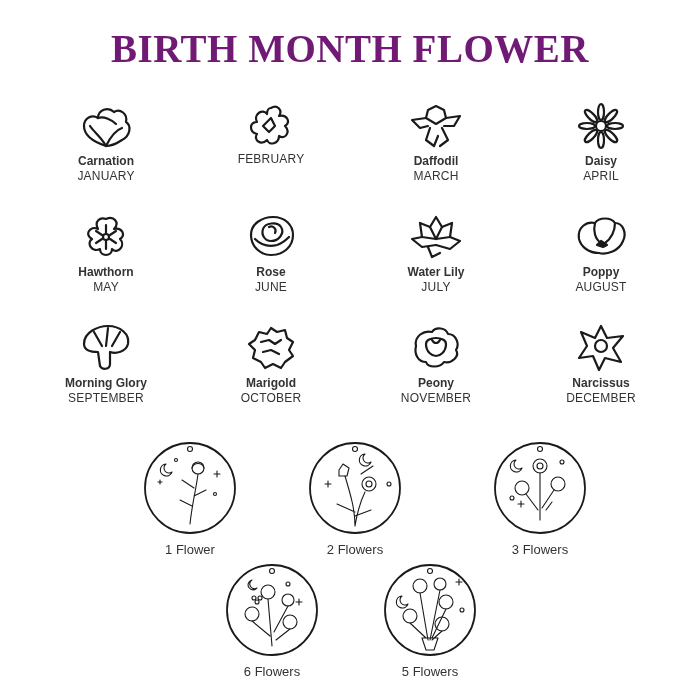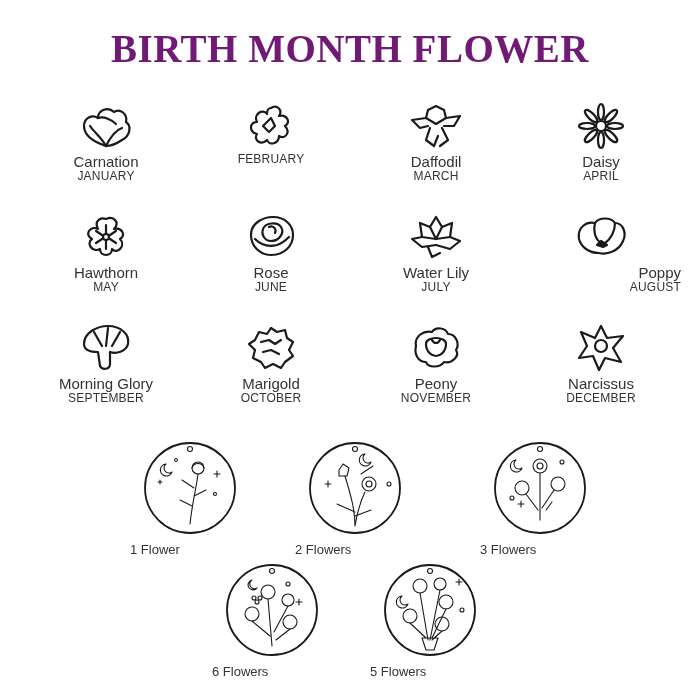--- a/index.html
+++ b/index.html
@@ -13,7 +13,7 @@
     .grid { position: absolute; left: 0; top: 0; width: 700px; }
     .cell { position: absolute; width: 160px; text-align: center; }
     .cell svg { display: block; margin: 0 auto; width: 60px; height: 52px; }
-    .cell .name { font-size: 15px; line-height: 15px; color: #333; margin-top: 2px; }
+    .cell .name { font-size: 12px; line-height: 15px; color: #333; margin-top: 2px; font-weight: bold; }
     .cell .month { font-size: 12px; line-height: 15px; color: #333; letter-spacing: 0.2px; }
     .pendant { position: absolute; width: 120px; text-align: left; }
     .pendant svg { display: block; margin: 0 auto; width: 96px; height: 96px; }

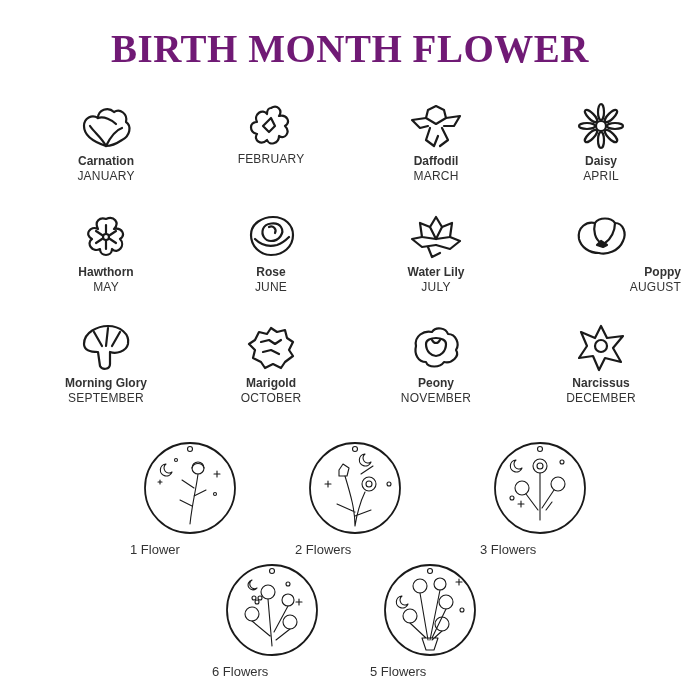--- a/index.html
+++ b/index.html
@@ -111,7 +111,7 @@
     <div class="month">JULY</div>
   </div>
 
-  <div class="cell" style="left:521px; top:211px;text-align:right;">
+  <div class="cell" style="left:521px; top:211px;">
     <svg viewBox="0 0 60 52">
       <path class="ic" d="M8 28 C6 16 16 10 24 12 C28 6 40 6 44 12 C52 12 56 22 52 30 C48 40 36 44 28 42 C18 42 10 36 8 28 Z"></path>
       <path class="ic" d="M24 12 C22 20 24 28 30 32"></path>

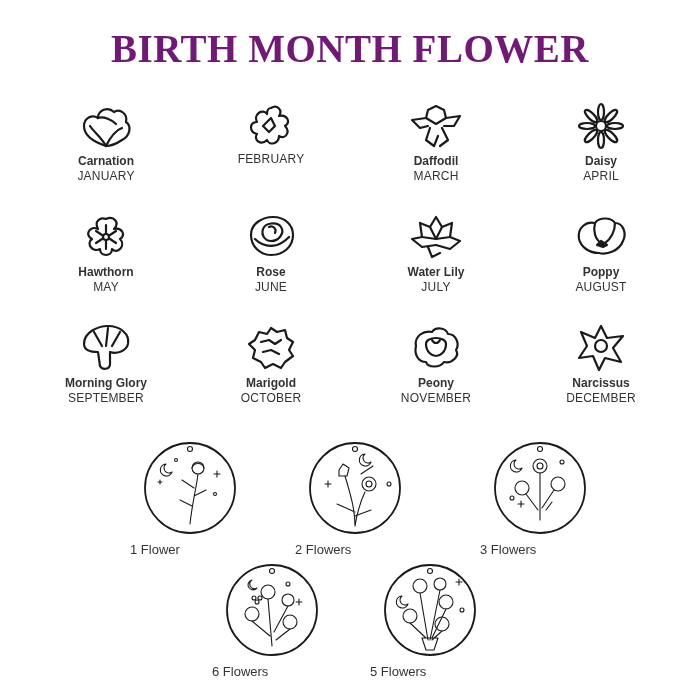--- a/index.html
+++ b/index.html
@@ -15,7 +15,7 @@
     .cell svg { display: block; margin: 0 auto; width: 60px; height: 52px; }
     .cell .name { font-size: 12px; line-height: 15px; color: #333; margin-top: 2px; font-weight: bold; }
     .cell .month { font-size: 12px; line-height: 15px; color: #333; letter-spacing: 0.2px; }
-    .pendant { position: absolute; width: 120px; text-align: left; }
+    .pendant { position: absolute; width: 120px; text-align: center; }
     .pendant svg { display: block; margin: 0 auto; width: 96px; height: 96px; }
     .pendant .plabel { font-size: 13px; color: #333; margin-top: 6px; }
     .ic { fill: none; stroke: #1a1a1a; stroke-width: 2.2; stroke-linejoin: round; stroke-linecap: round; }

